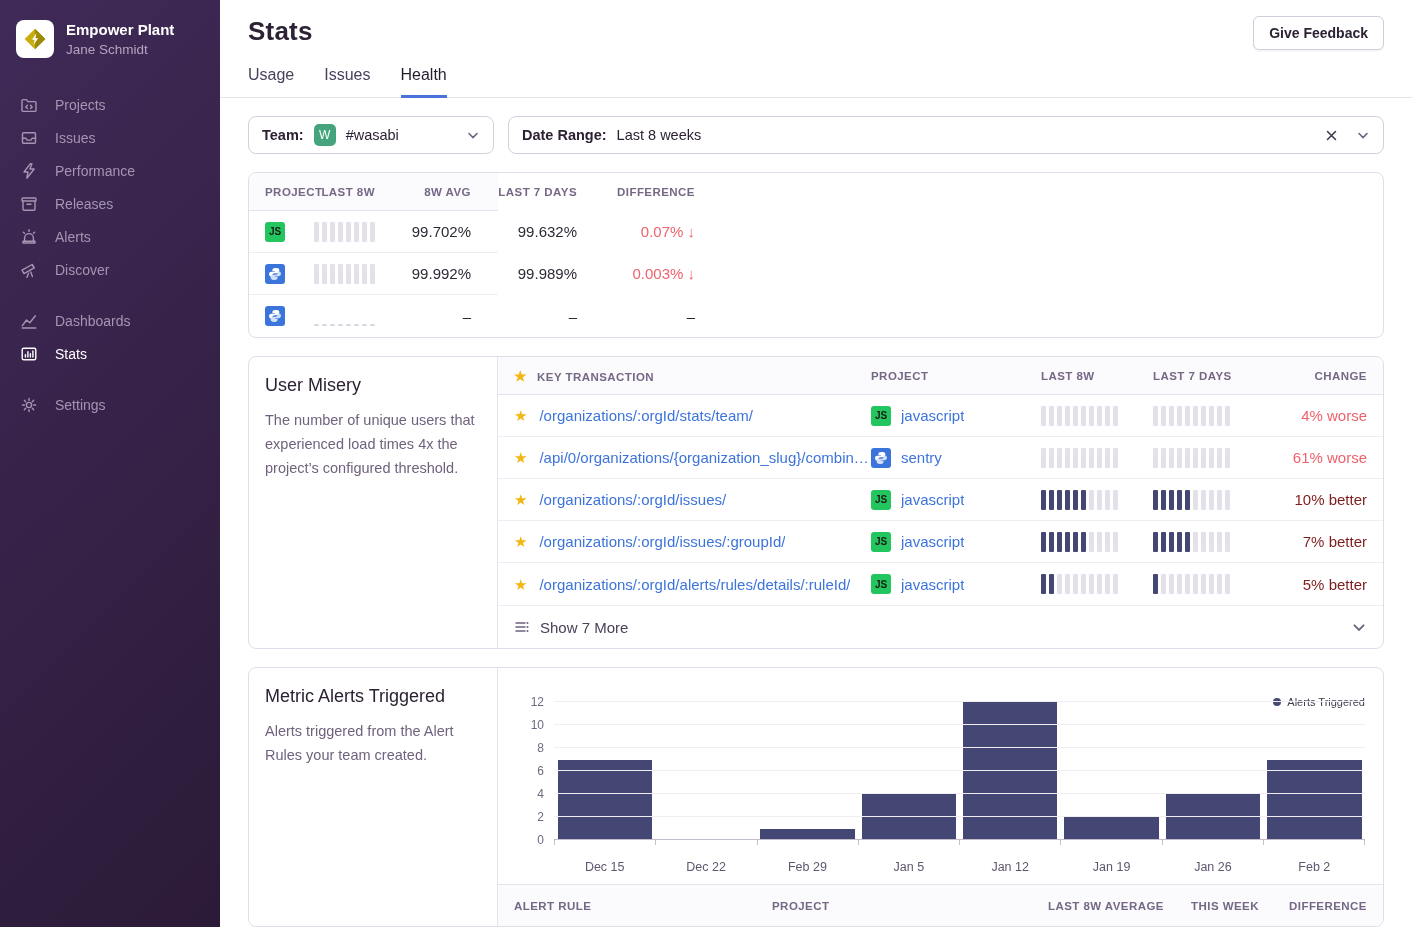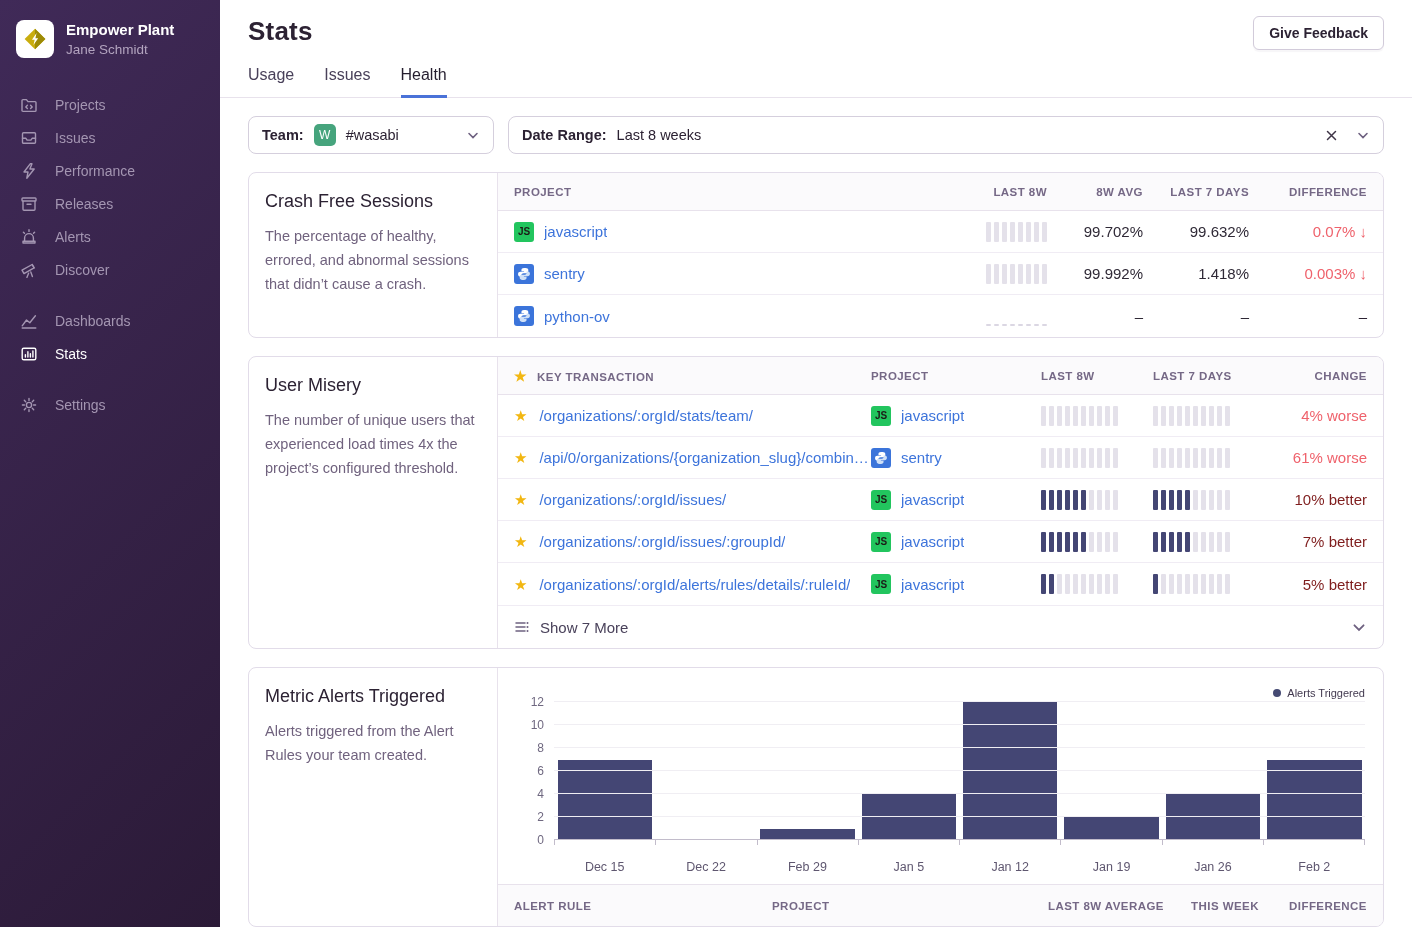--- a/index.html
+++ b/index.html
@@ -262,10 +262,6 @@
     </div>
 
     <section class="panel">
-      <div class="panel-left">
-        <div class="panel-title">Crash Free Sessions</div>
-        <div class="panel-desc">The percentage of healthy, errored, and abnormal sessions that didn’t cause a crash.</div>
-      </div>
       <div>
         <div class="thead crash-grid" id="crash-thead">
             <div class="">PROJECT</div>

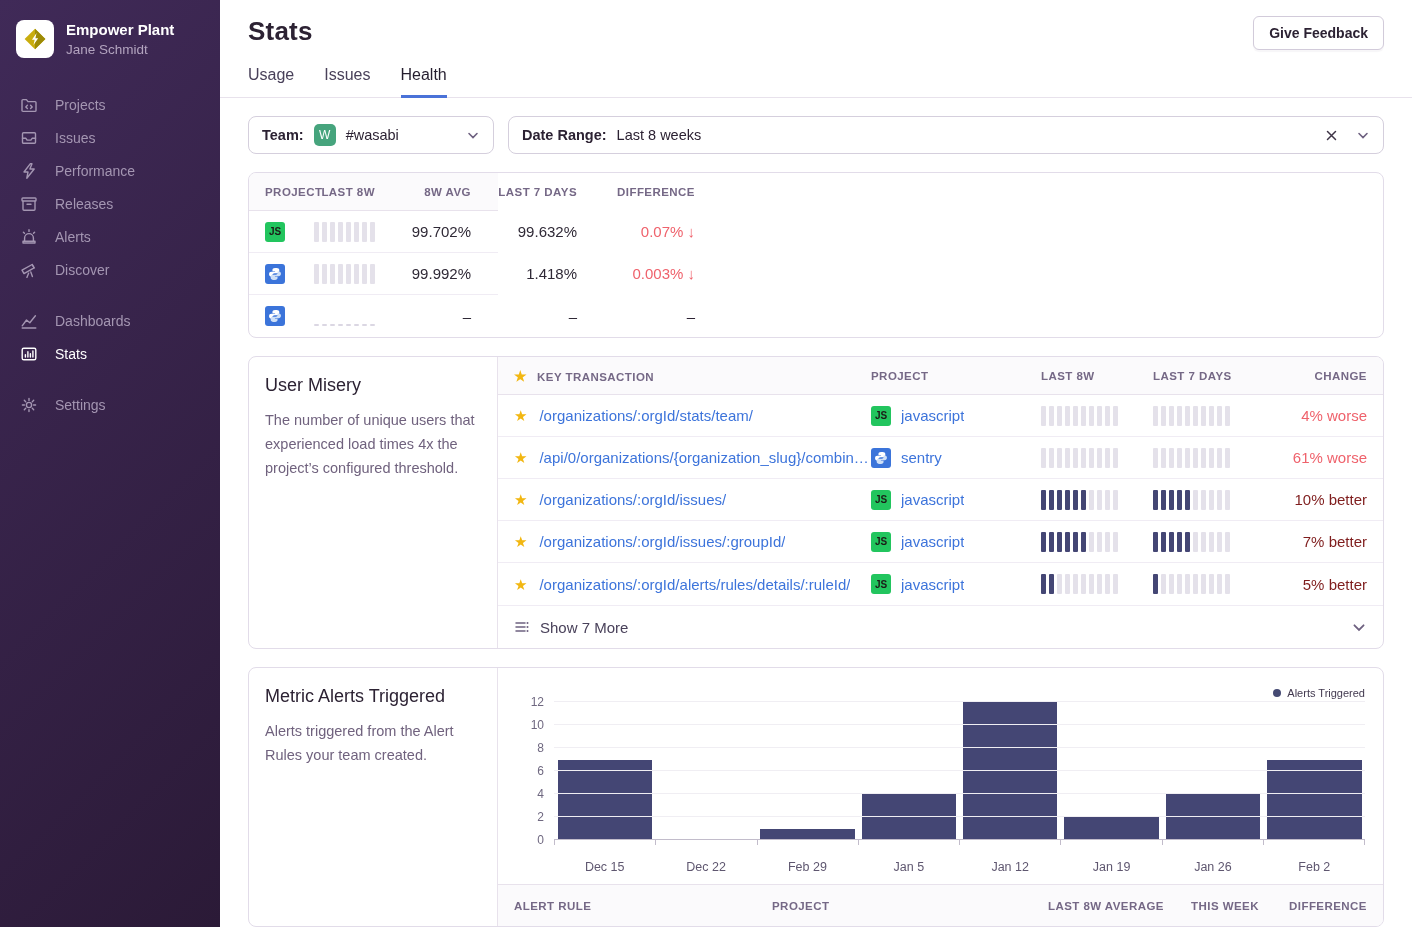--- a/index.html
+++ b/index.html
@@ -315,7 +315,7 @@
                 </span>
               </div>
               <div class="cell-r">99.992%</div>
-              <div class="cell-r">1.418%</div>
+              <div class="cell-r">99.989%</div>
               <div class="cell-r diff-bad">0.003% ↓</div>
             </div>
             <div class="trow crash-grid">

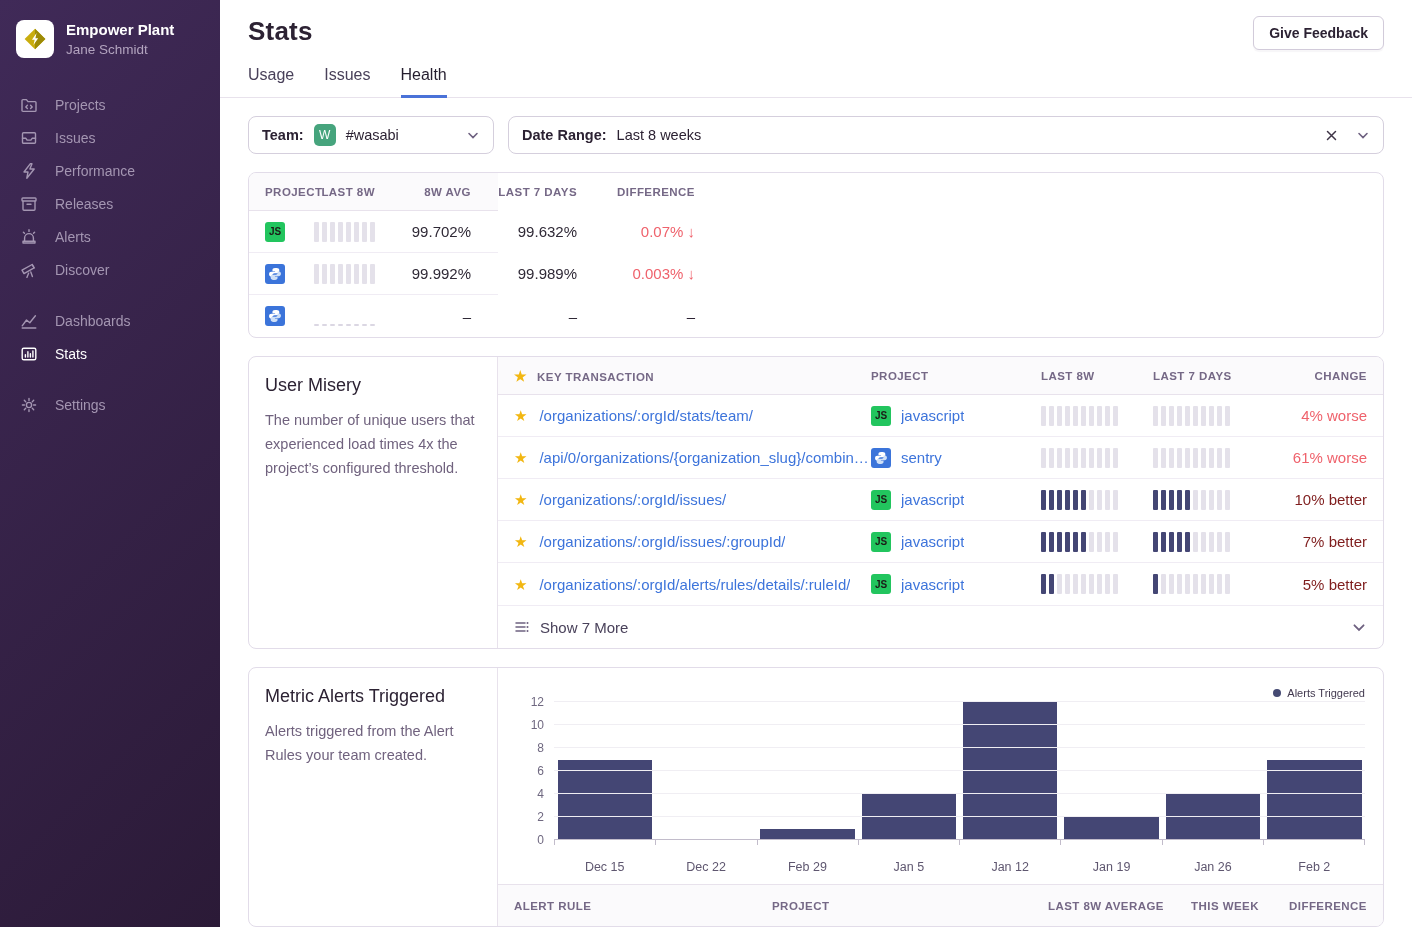--- a/index.html
+++ b/index.html
@@ -89,7 +89,7 @@
   
   .chart-wrap { padding:10px 16px 0; position:relative; }
   .chart { position:relative; height:196px; }
-  .legend { position:absolute; top:9px; right:2px; display:flex; align-items:center; gap:6px;
+  .legend { position:absolute; top:18px; right:2px; display:flex; align-items:center; gap:6px;
     font-size:11px; color:#42394f; }
   .legend .dot { width:8px; height:8px; border-radius:50%; background:#454a73; }
   .plot { position:absolute; left:40px; right:2px; top:24px; bottom:34px; }

